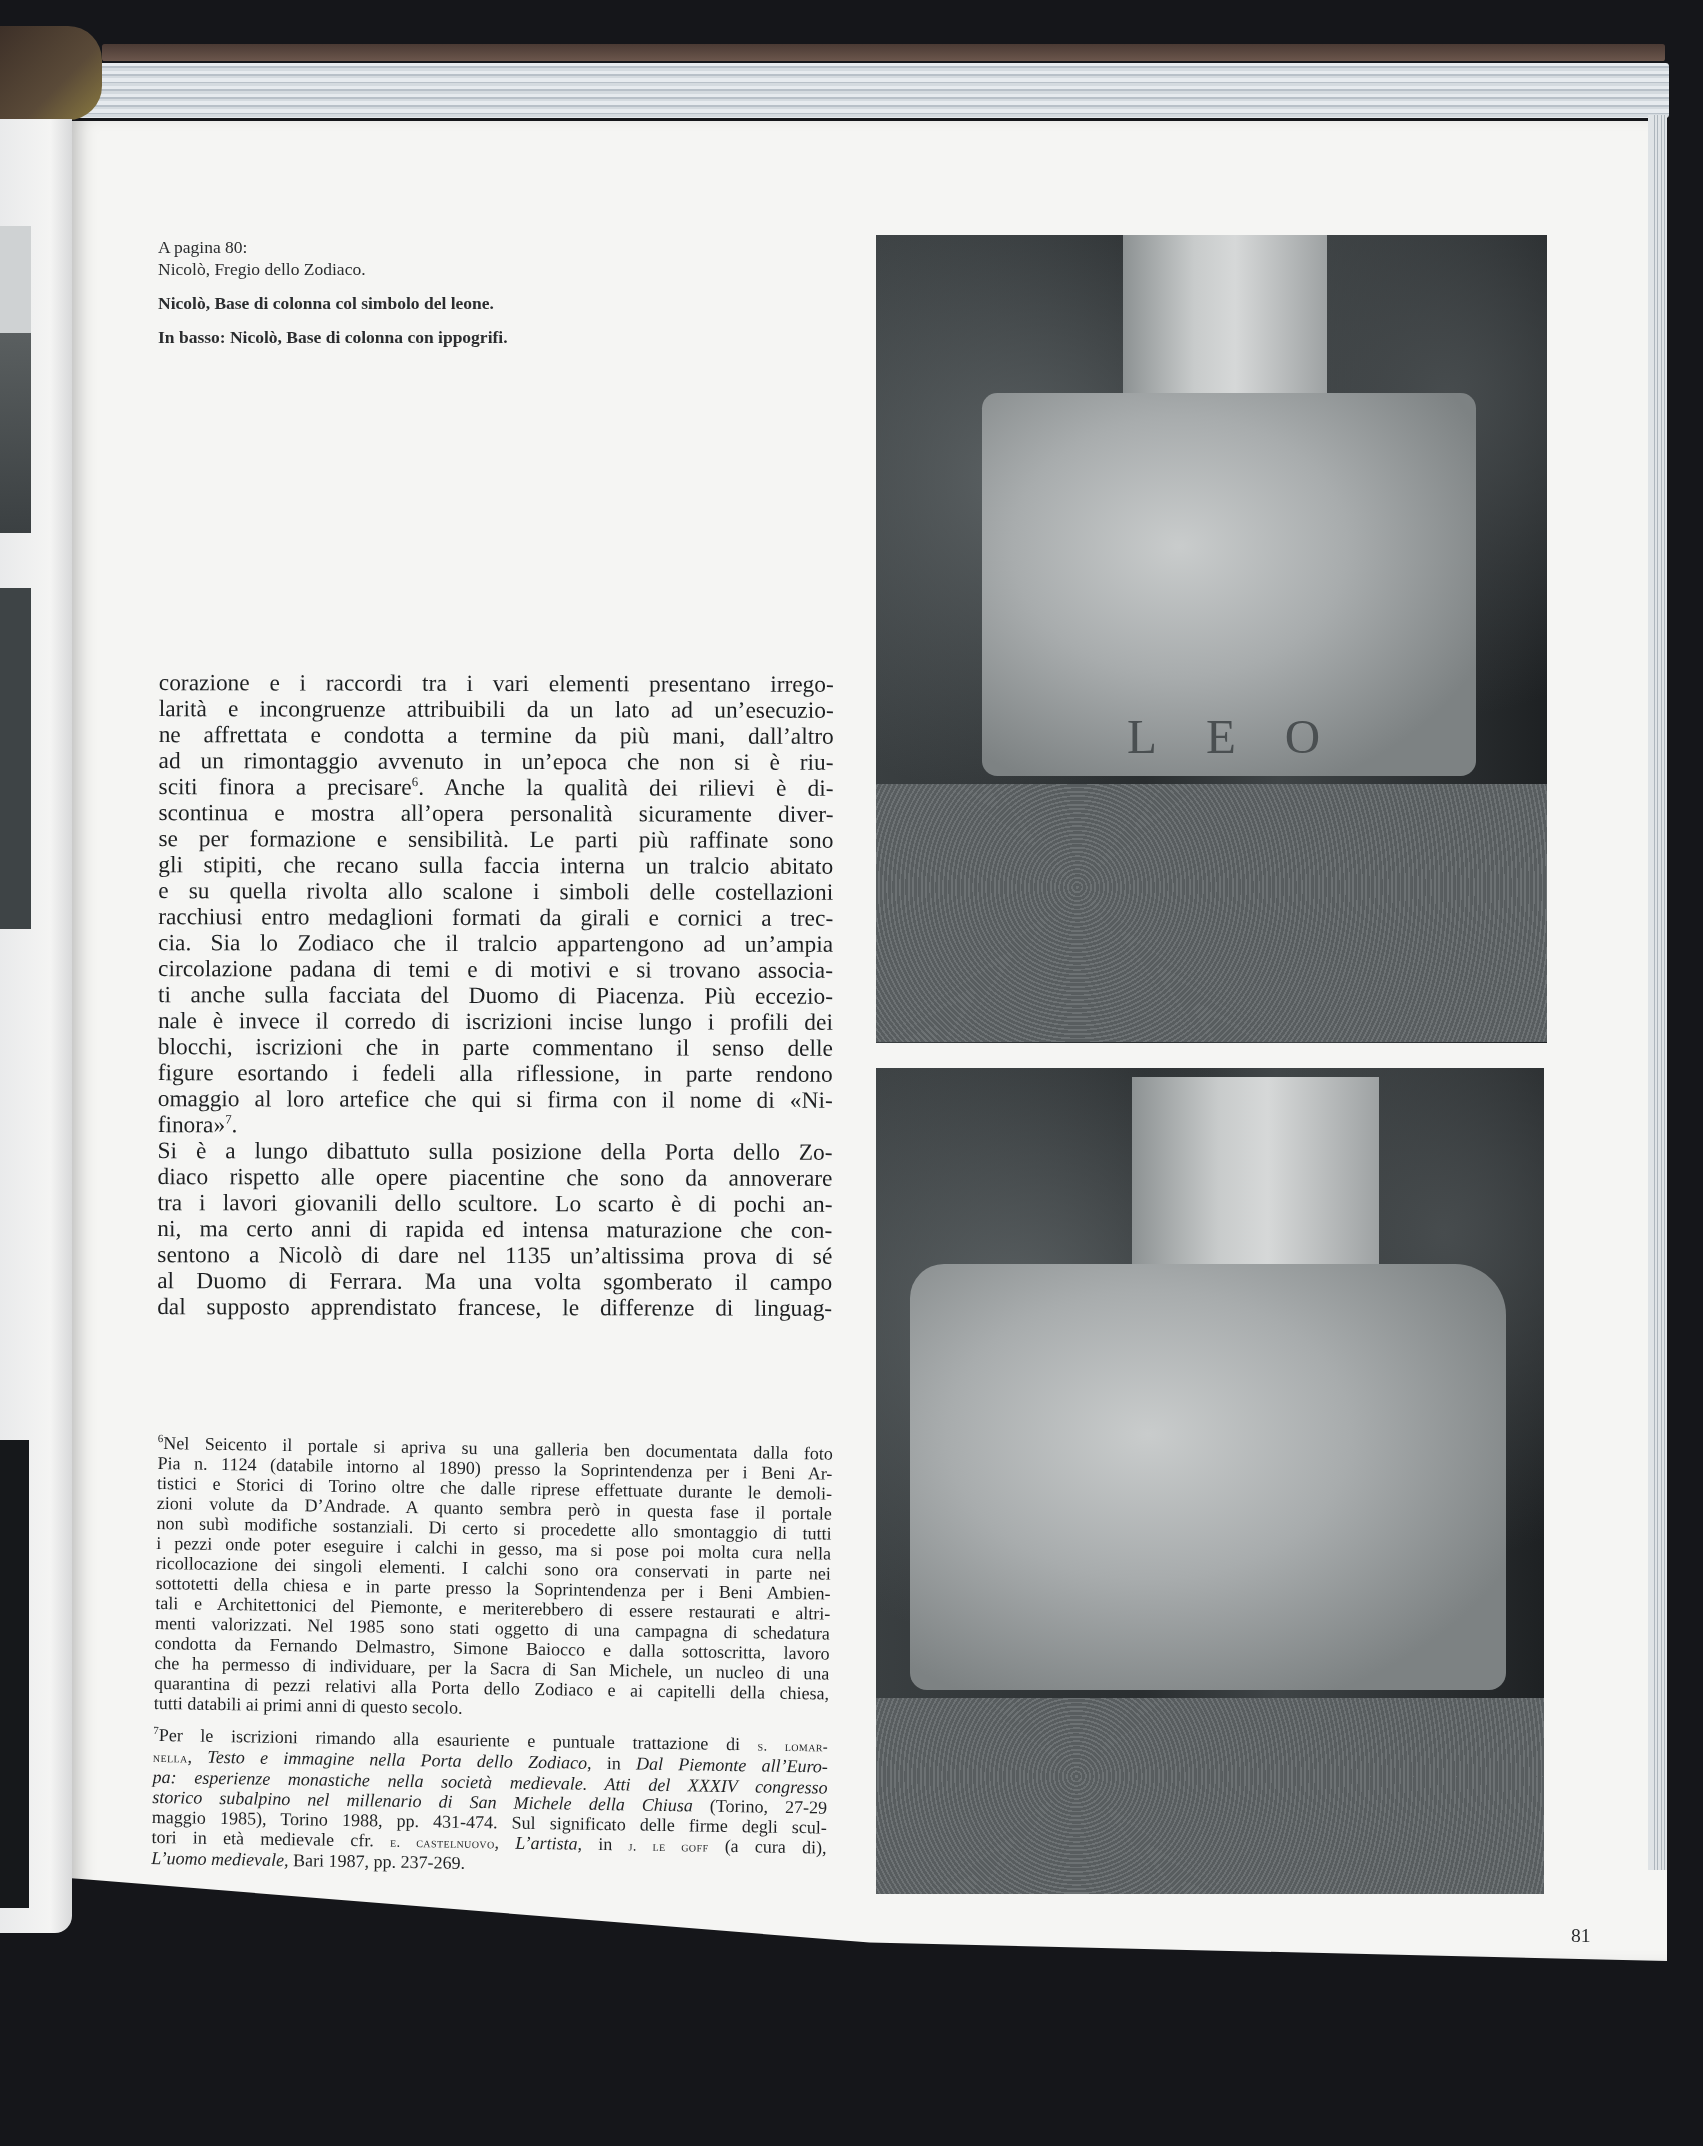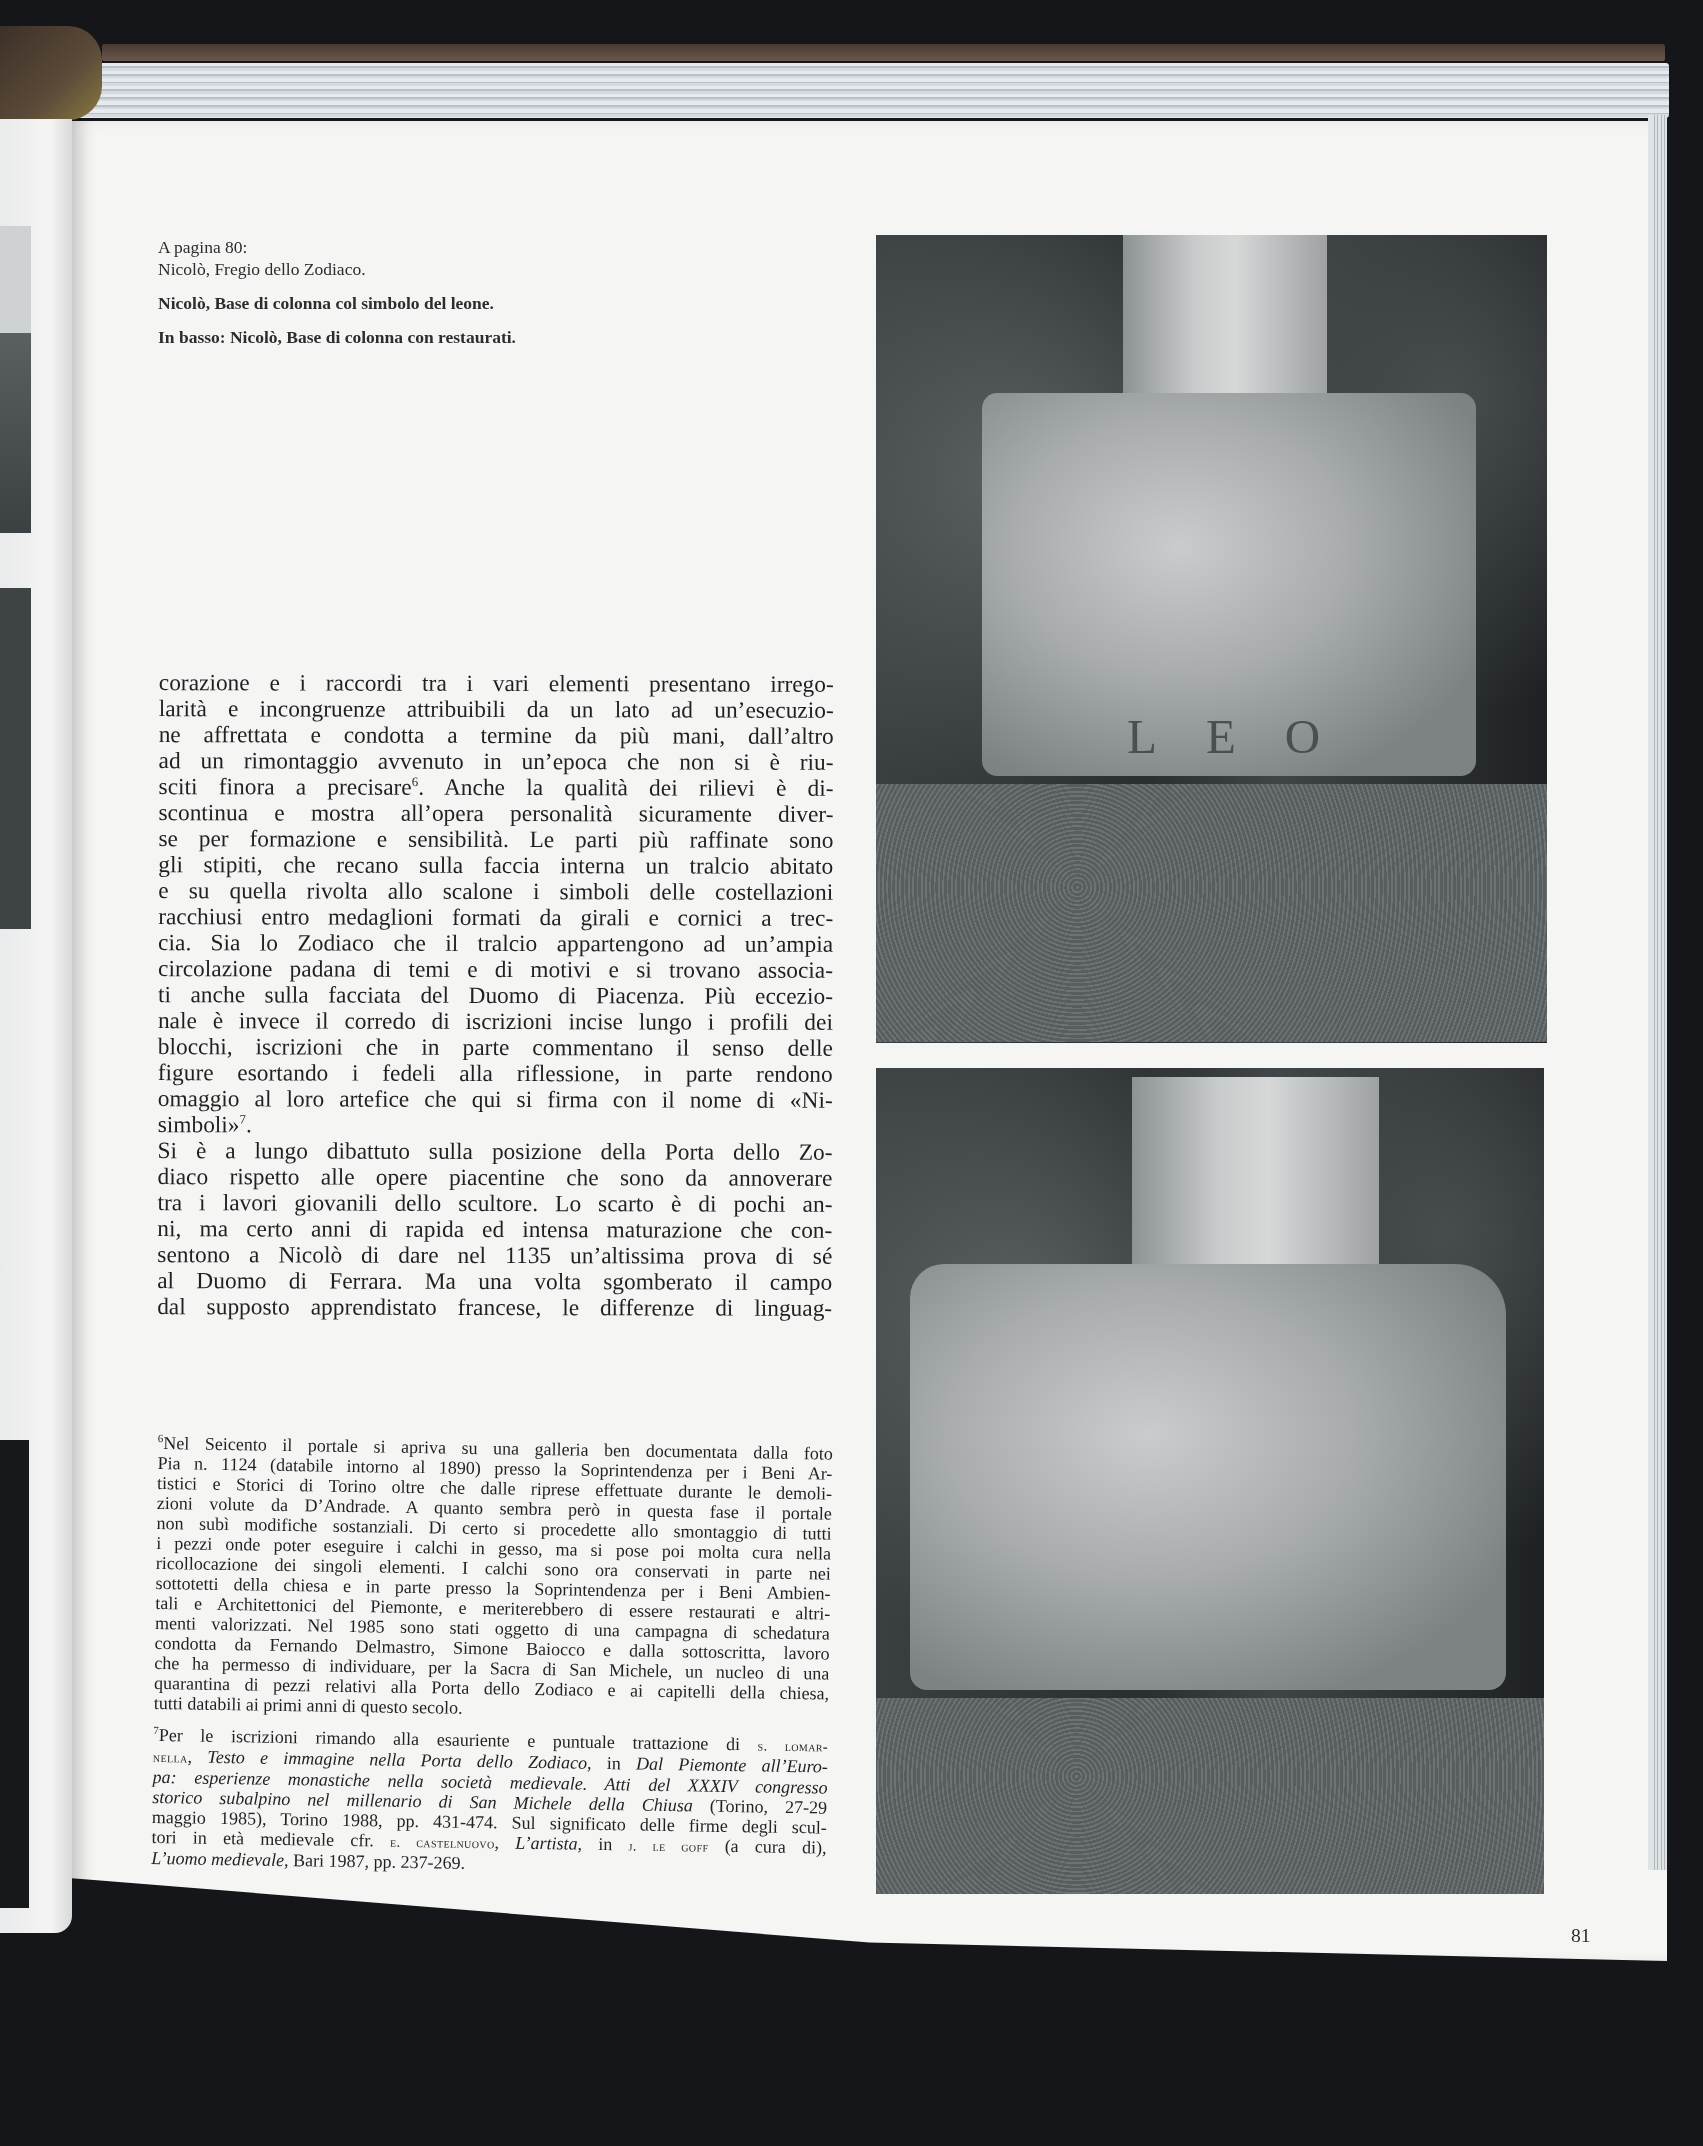--- a/index.html
+++ b/index.html
@@ -125,7 +125,7 @@
   <p>A pagina 80:</p>
   <p>Nicolò, Fregio dello Zodiaco.</p>
   <p class="gap">Nicolò, Base di colonna col simbolo del leone.</p>
-  <p class="gap">In basso: Nicolò, Base di colonna con restaurati.</p>
+  <p class="gap">In basso: Nicolò, Base di colonna con ippogrifi.</p>
 </div>
 
 <div class="body-text">

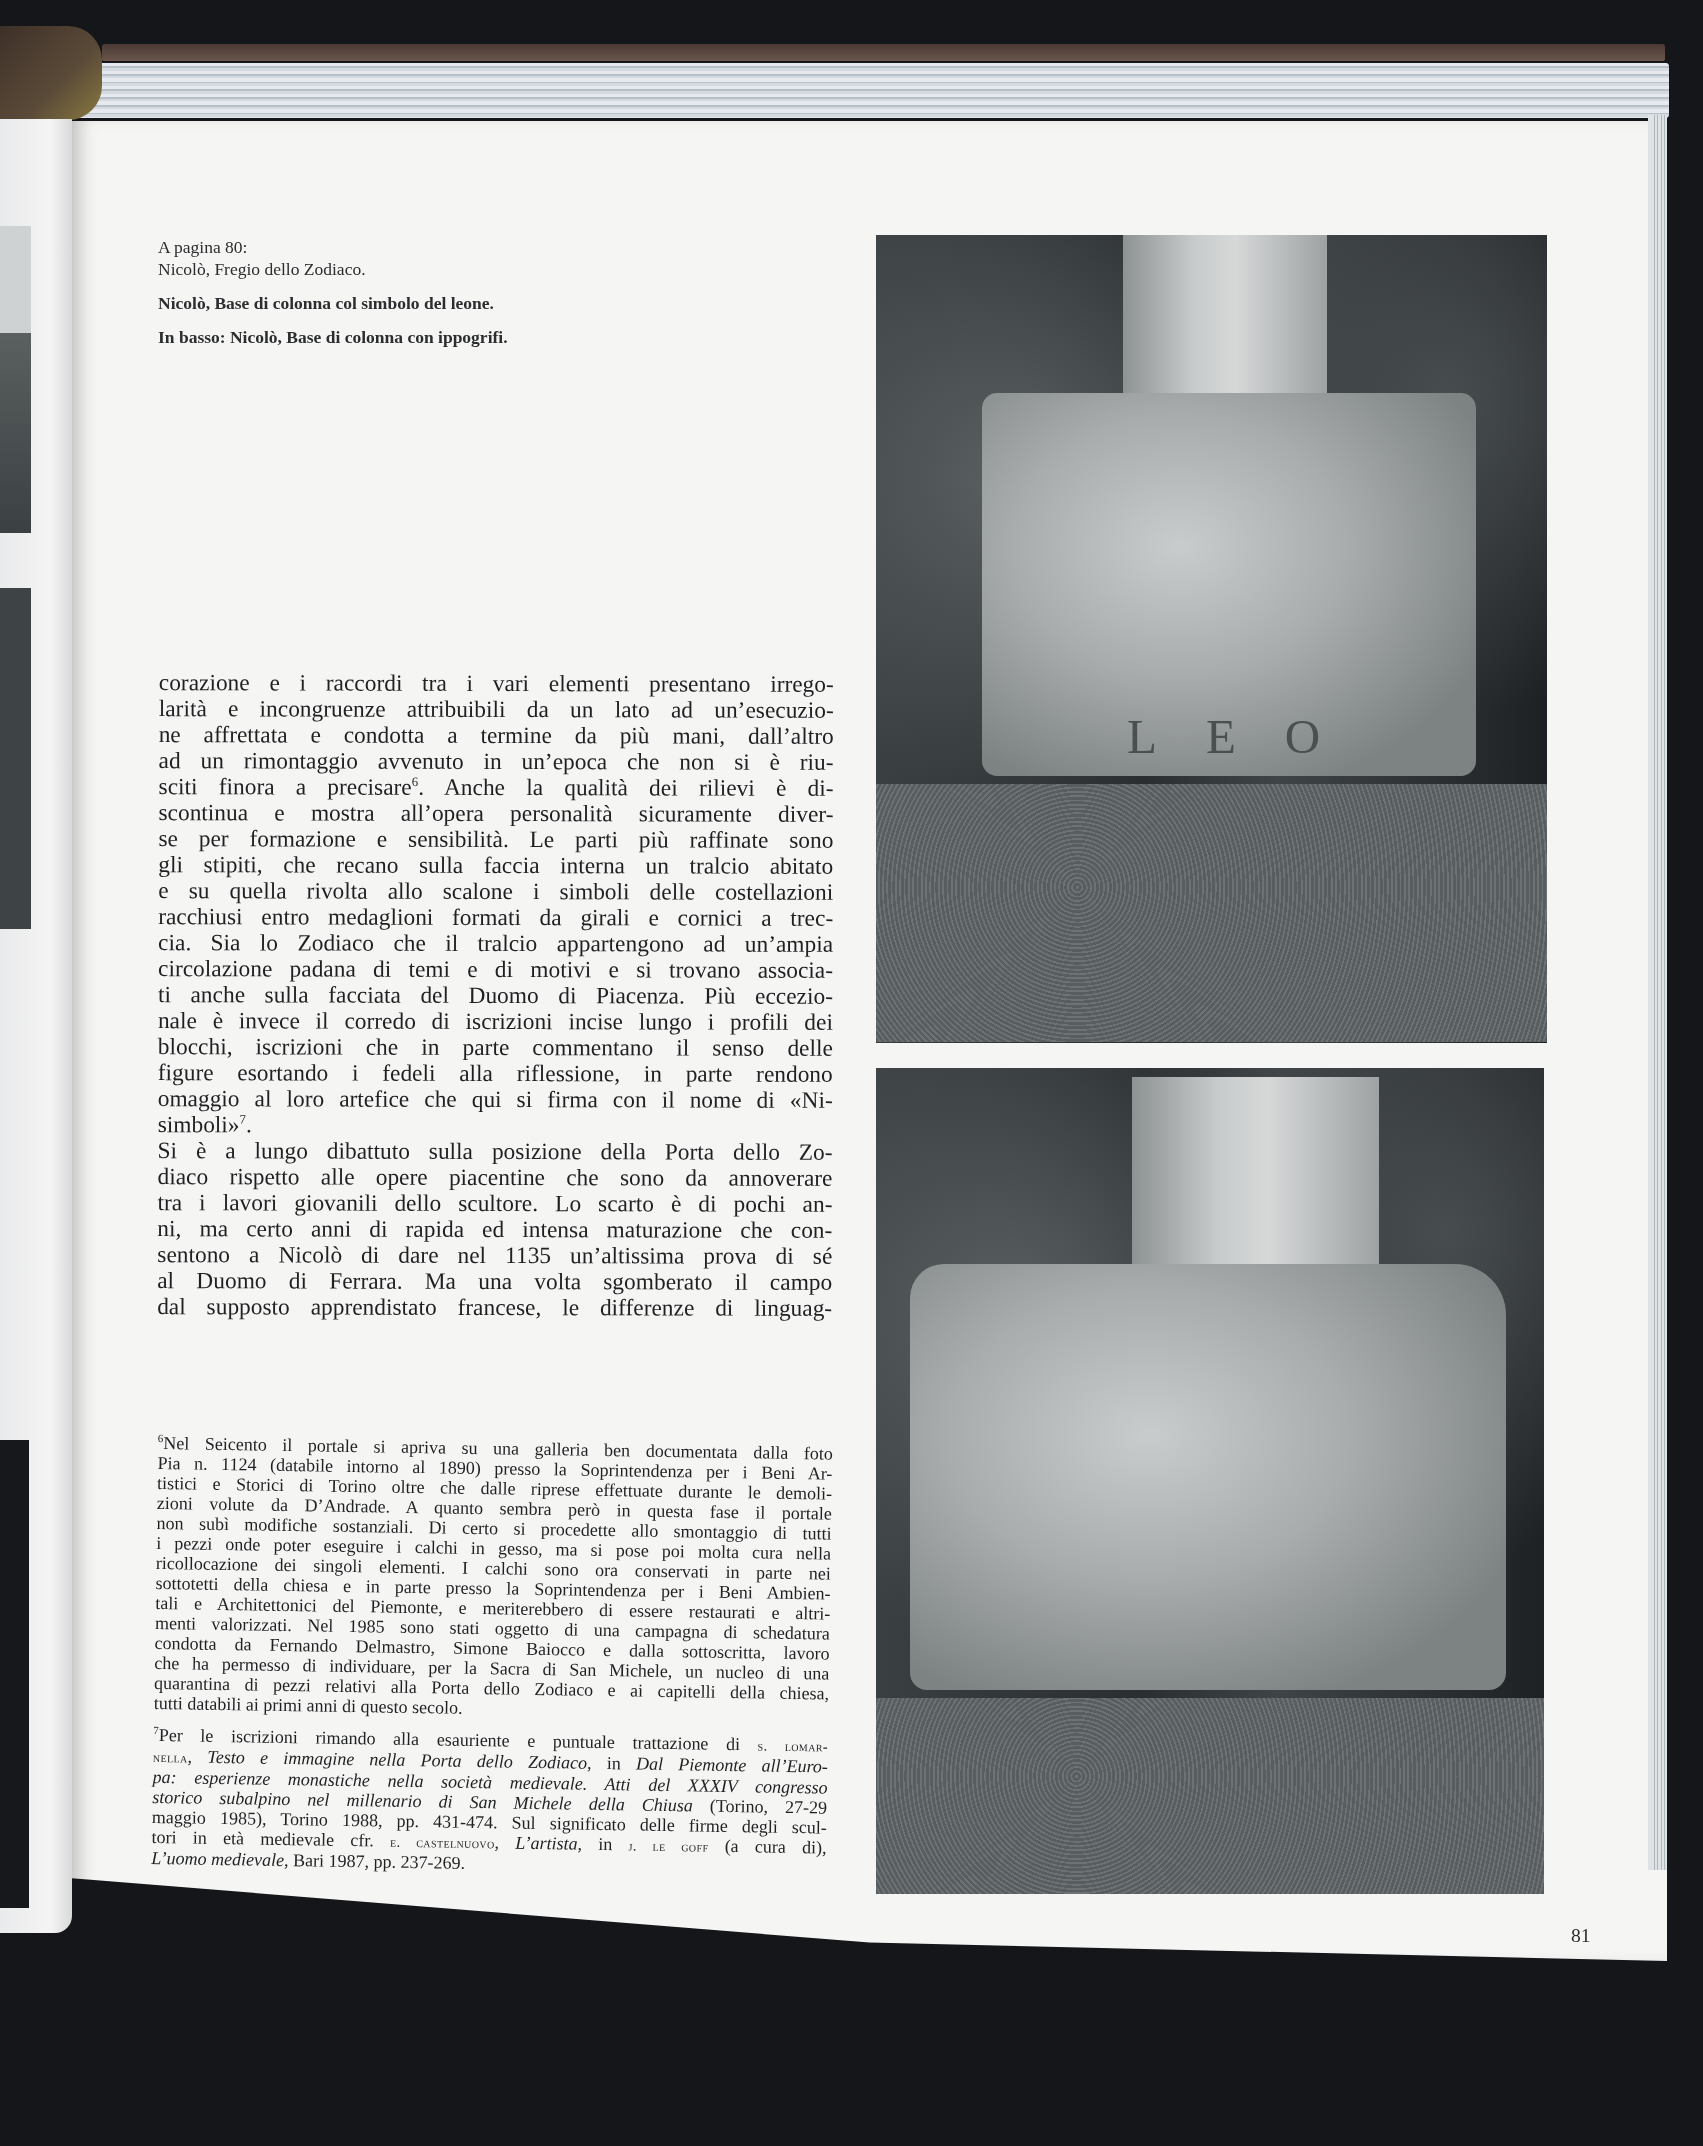--- a/index.html
+++ b/index.html
@@ -146,7 +146,7 @@
   <span class="ln">blocchi, iscrizioni che in parte commentano il senso delle</span>
   <span class="ln">figure esortando i fedeli alla riflessione, in parte rendono</span>
   <span class="ln">omaggio al loro artefice che qui si firma con il nome di «Ni-</span>
-  <span class="ln last"><span>simboli»</span><sup>7</sup><span>.</span></span>
+  <span class="ln last"><span>finora»</span><sup>7</sup><span>.</span></span>
   <span class="ln">Si è a lungo dibattuto sulla posizione della Porta dello Zo-</span>
   <span class="ln">diaco rispetto alle opere piacentine che sono da annoverare</span>
   <span class="ln">tra i lavori giovanili dello scultore. Lo scarto è di pochi an-</span>

